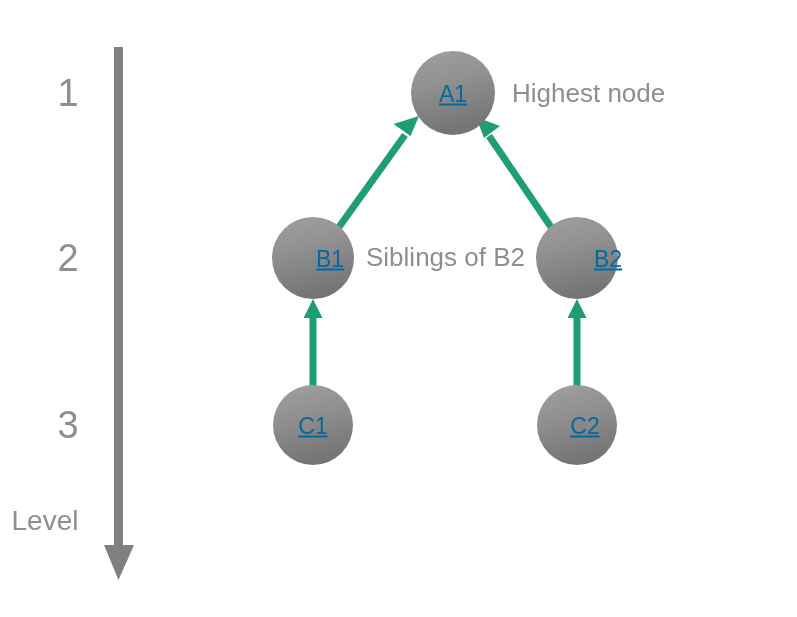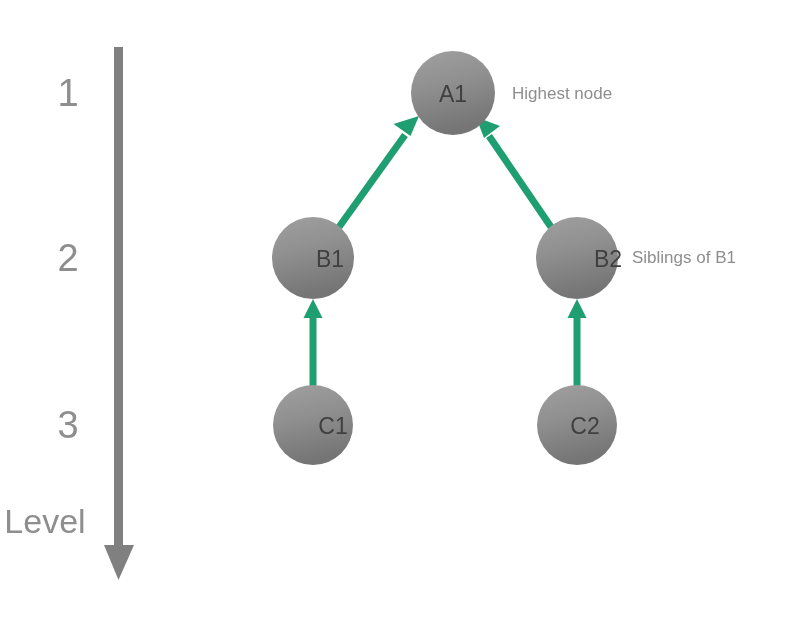--- a/index.html
+++ b/index.html
@@ -49,12 +49,13 @@
     position: absolute;
     font-family: "Liberation Sans", sans-serif;
     font-size: 23px;
-    color: #404040;
+    color: #0369a1;
     font-weight: 400;
     line-height: 1;
     transform: translate(-50%, -50%);
     white-space: nowrap;
     pointer-events: none;
+    text-decoration: underline;
   }
   .annotation {
     position: absolute;

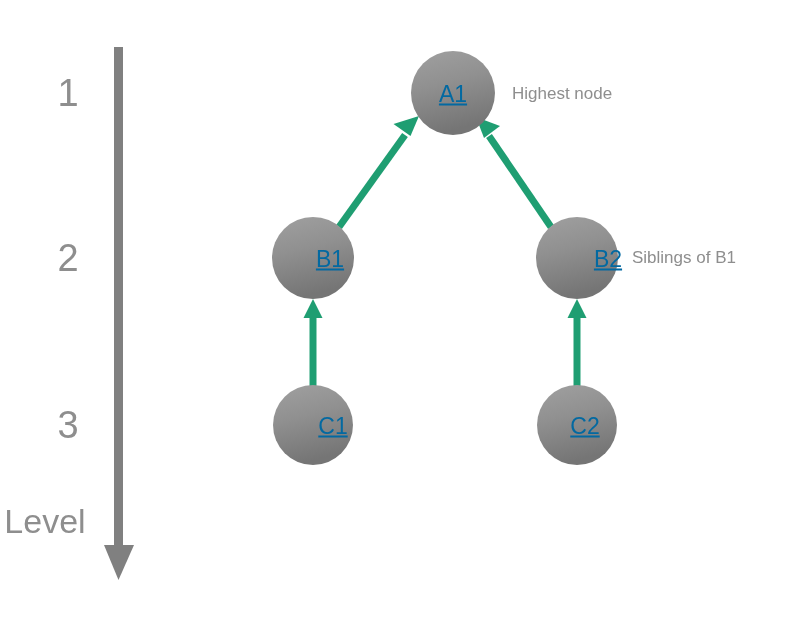--- a/index.html
+++ b/index.html
@@ -60,7 +60,7 @@
   .annotation {
     position: absolute;
     font-family: "Liberation Sans", sans-serif;
-    font-size: 17px;
+    font-size: 26px;
     color: #8e8e8e;
     font-weight: 400;
     line-height: 1;

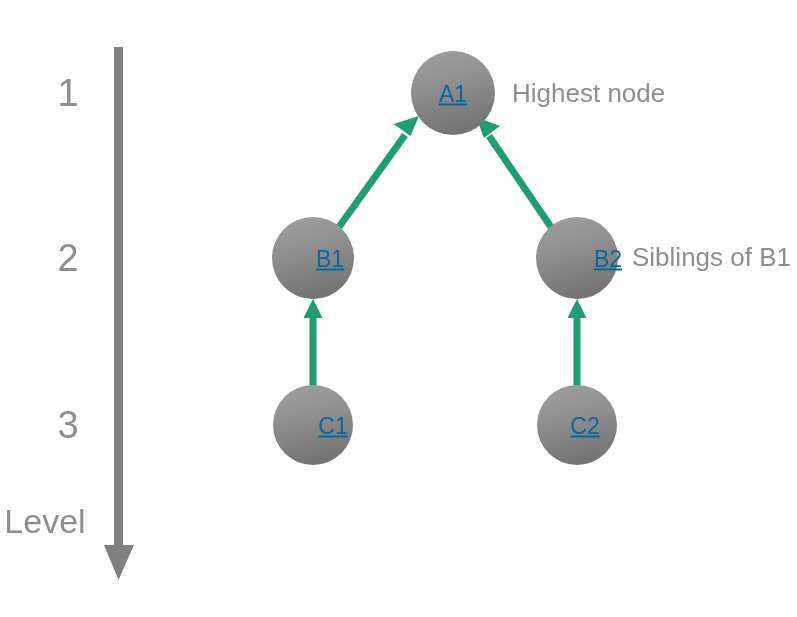--- a/index.html
+++ b/index.html
@@ -127,6 +127,7 @@
   <div class="node-label" style="left:577px; top:426px;margin-left:8px;">C2</div>
 
   <div class="annotation" style="left:512px; top:93px;">Highest node</div>
+  <div class="annotation" style="left:366px; top:257px;">Siblings of B2</div>
   <div class="annotation" style="left:632px; top:257px;">Siblings of B1</div>
 
 </div>

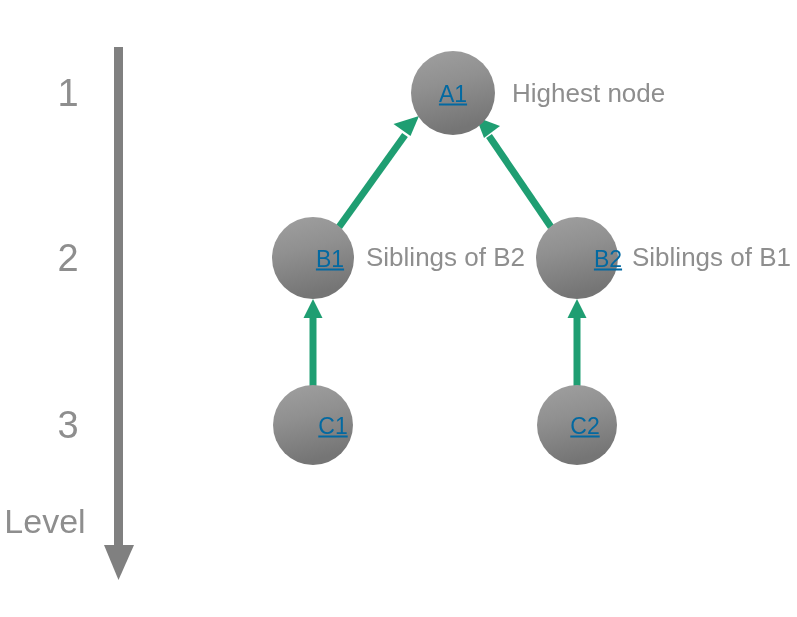--- a/index.html
+++ b/index.html
@@ -128,7 +128,6 @@
 
   <div class="annotation" style="left:512px; top:93px;">Highest node</div>
   <div class="annotation" style="left:366px; top:257px;">Siblings of B2</div>
-  <div class="annotation" style="left:632px; top:257px;">Siblings of B1</div>
 
 </div>
 

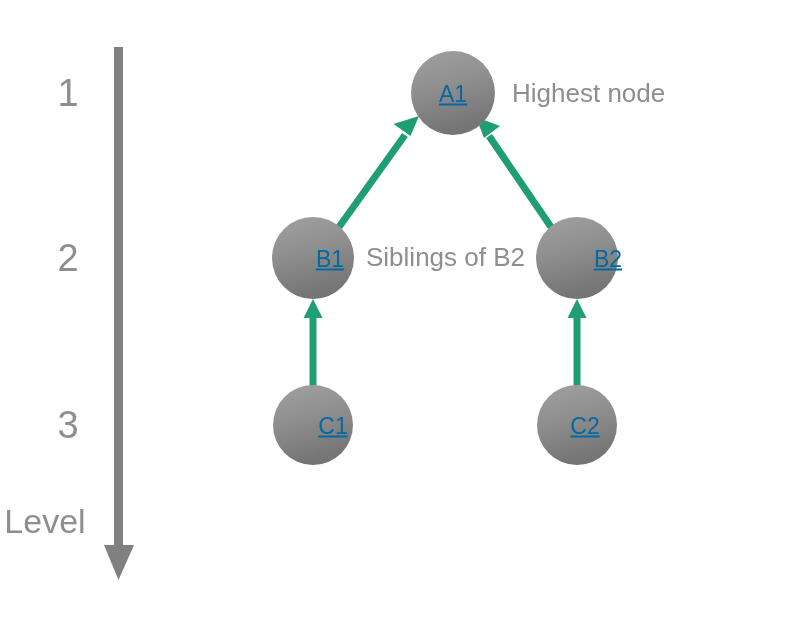--- a/index.html
+++ b/index.html
@@ -123,7 +123,7 @@
   <div class="node-label" style="left:453px; top:94px;">A1</div>
   <div class="node-label" style="left:330px; top:259px;">B1</div>
   <div class="node-label" style="left:608px; top:259px;">B2</div>
-  <div class="node-label" style="left:313px; top:426px;margin-left:20px;">C1</div>
+  <div class="node-label" style="left:313px; top:426px;">C1</div>
   <div class="node-label" style="left:577px; top:426px;margin-left:8px;">C2</div>
 
   <div class="annotation" style="left:512px; top:93px;">Highest node</div>

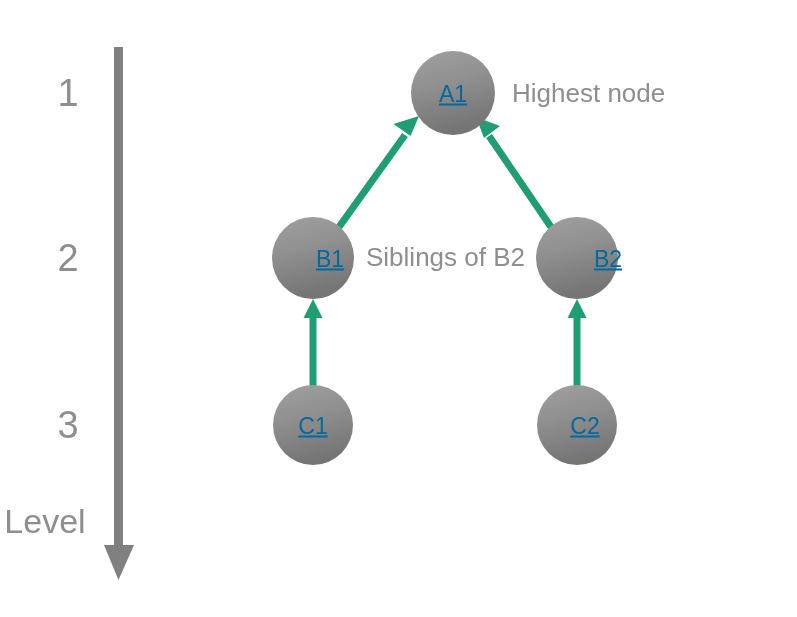--- a/index.html
+++ b/index.html
@@ -38,7 +38,7 @@
   .axis-caption {
     position: absolute;
     font-family: "Liberation Sans", sans-serif;
-    font-size: 34px;
+    font-size: 28px;
     color: #8e8e8e;
     font-weight: 400;
     line-height: 1;

